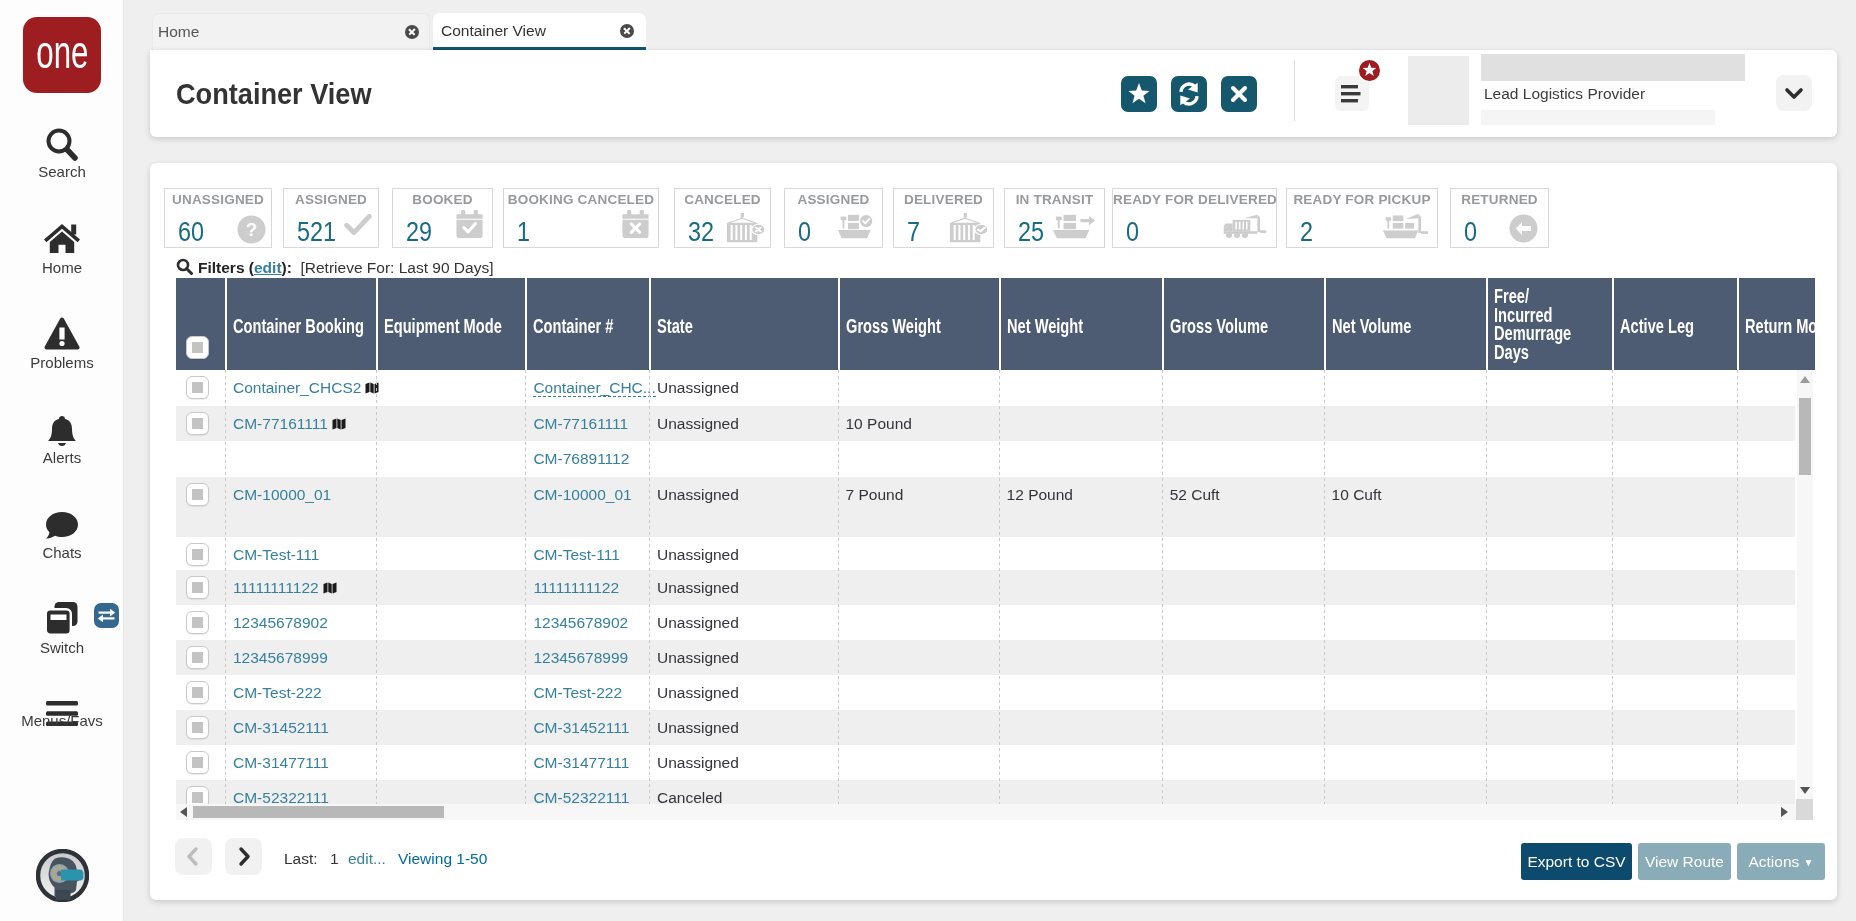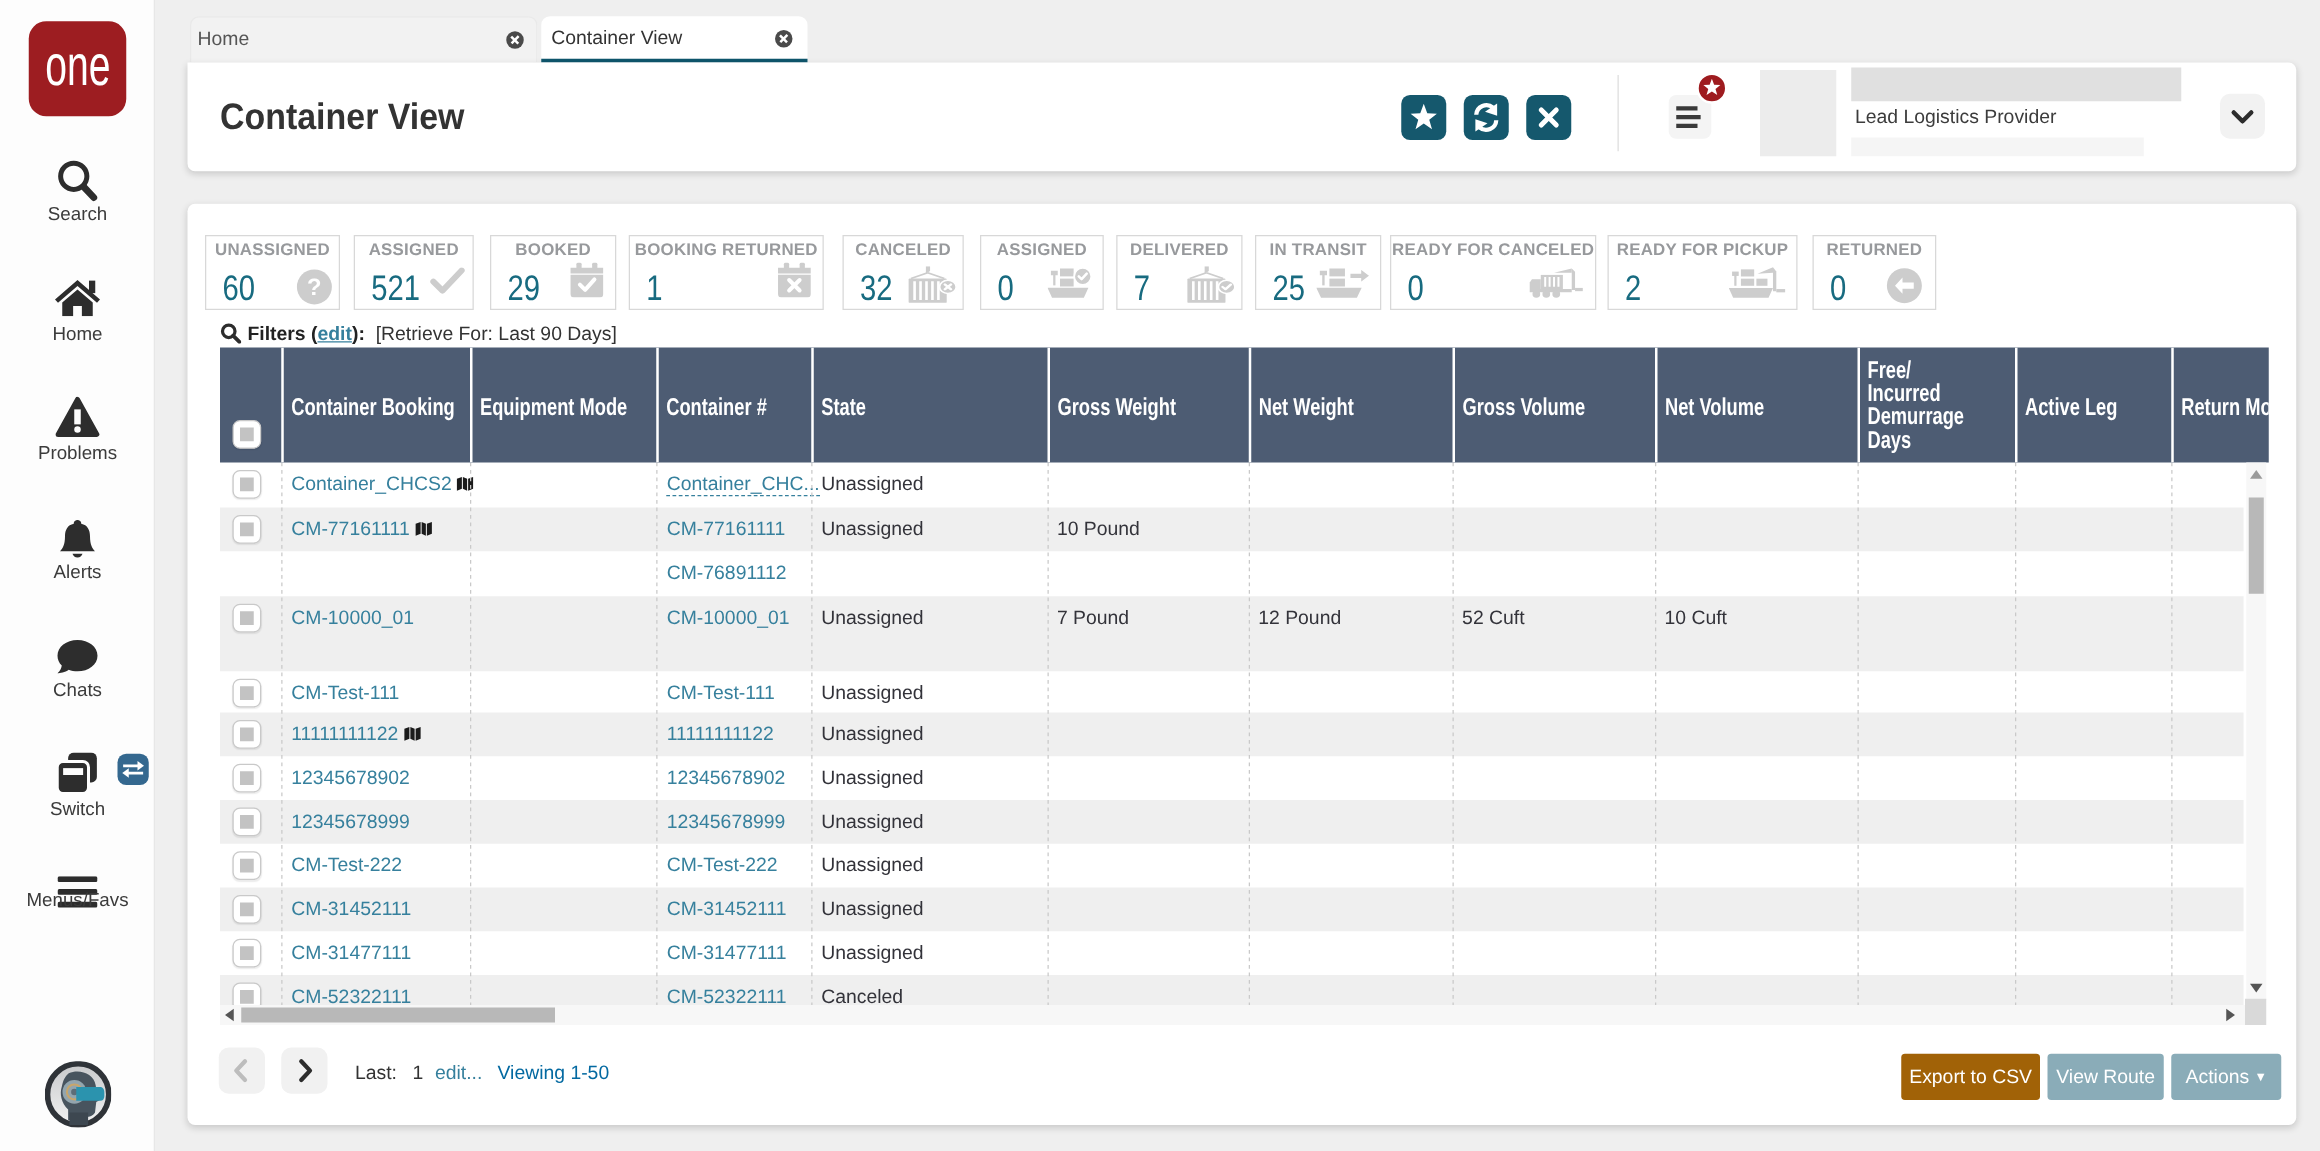--- a/index.html
+++ b/index.html
@@ -190,7 +190,7 @@
           </svg></div>
   </div>
       <div class="statcard" style="left:353px;width:156px;">
-    <div class="statlabel">BOOKING RETURNED</div>
+    <div class="statlabel">BOOKING CANCELED</div>
     <div class="statnum">1</div>
     <div class="abs" style="right:9px;bottom:9px;line-height:0;"><svg width="27" height="28" viewBox="0 0 28 30">
             <rect x="5" y="0" width="4.5" height="8" rx="1.5" fill="#cdcdcd"></rect>

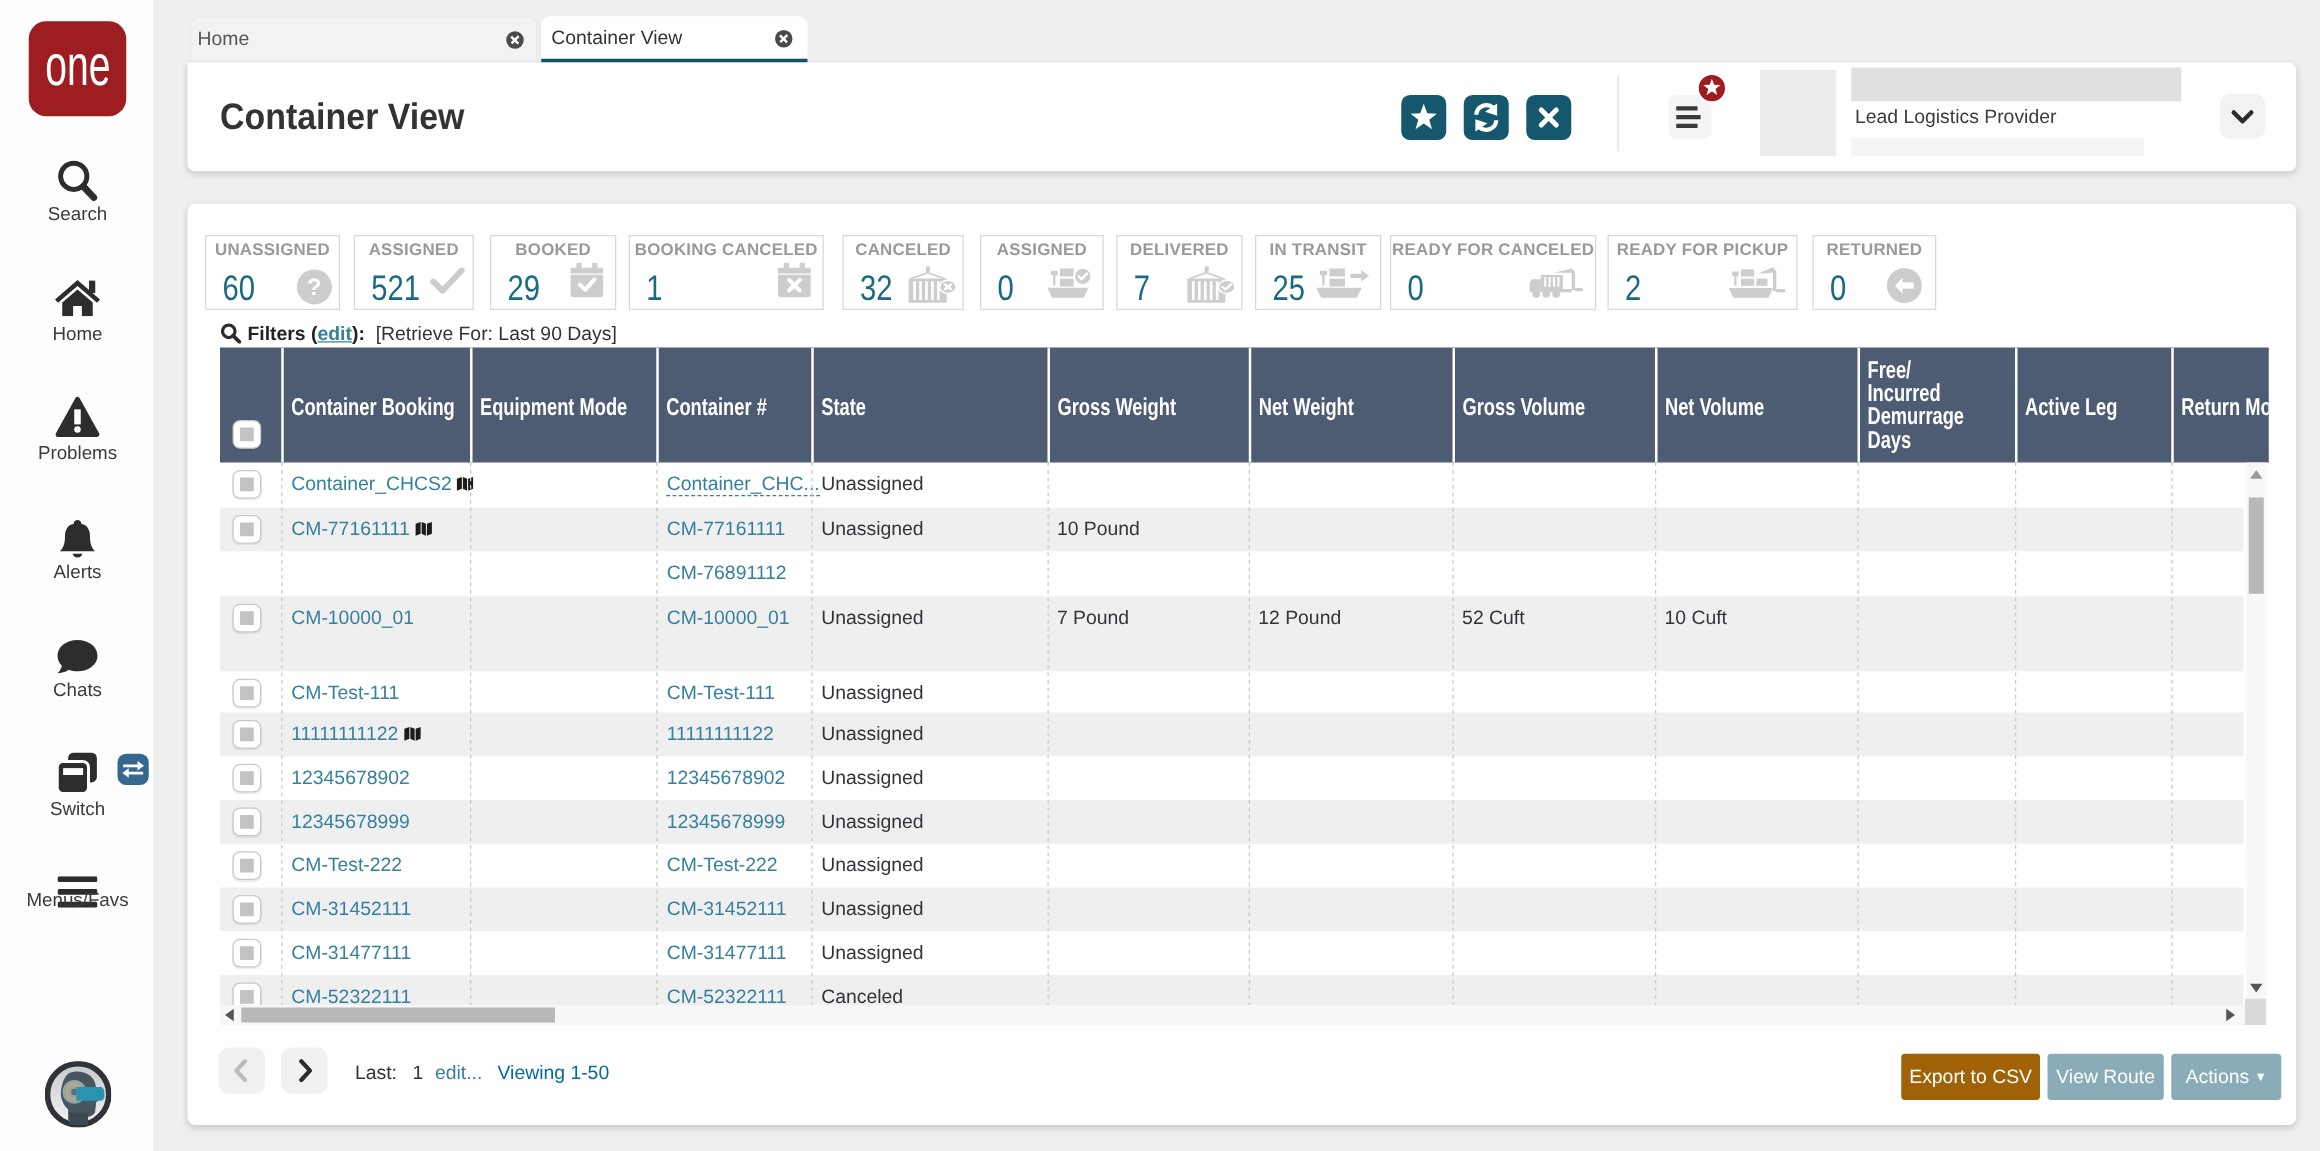--- a/index.html
+++ b/index.html
@@ -271,7 +271,7 @@
           </svg></div>
   </div>
       <div class="statcard" style="left:962px;width:165px;">
-    <div class="statlabel">READY FOR CANCELED</div>
+    <div class="statlabel">READY FOR DELIVERED</div>
     <div class="statnum">0</div>
     <div class="abs" style="right:8px;bottom:8px;line-height:0;"><svg width="46" height="26" viewBox="0 0 52 30" preserveAspectRatio="none">
             <path d="M40 2 L43 5 L43 22 L40 22 Z" fill="#cdcdcd"></path>

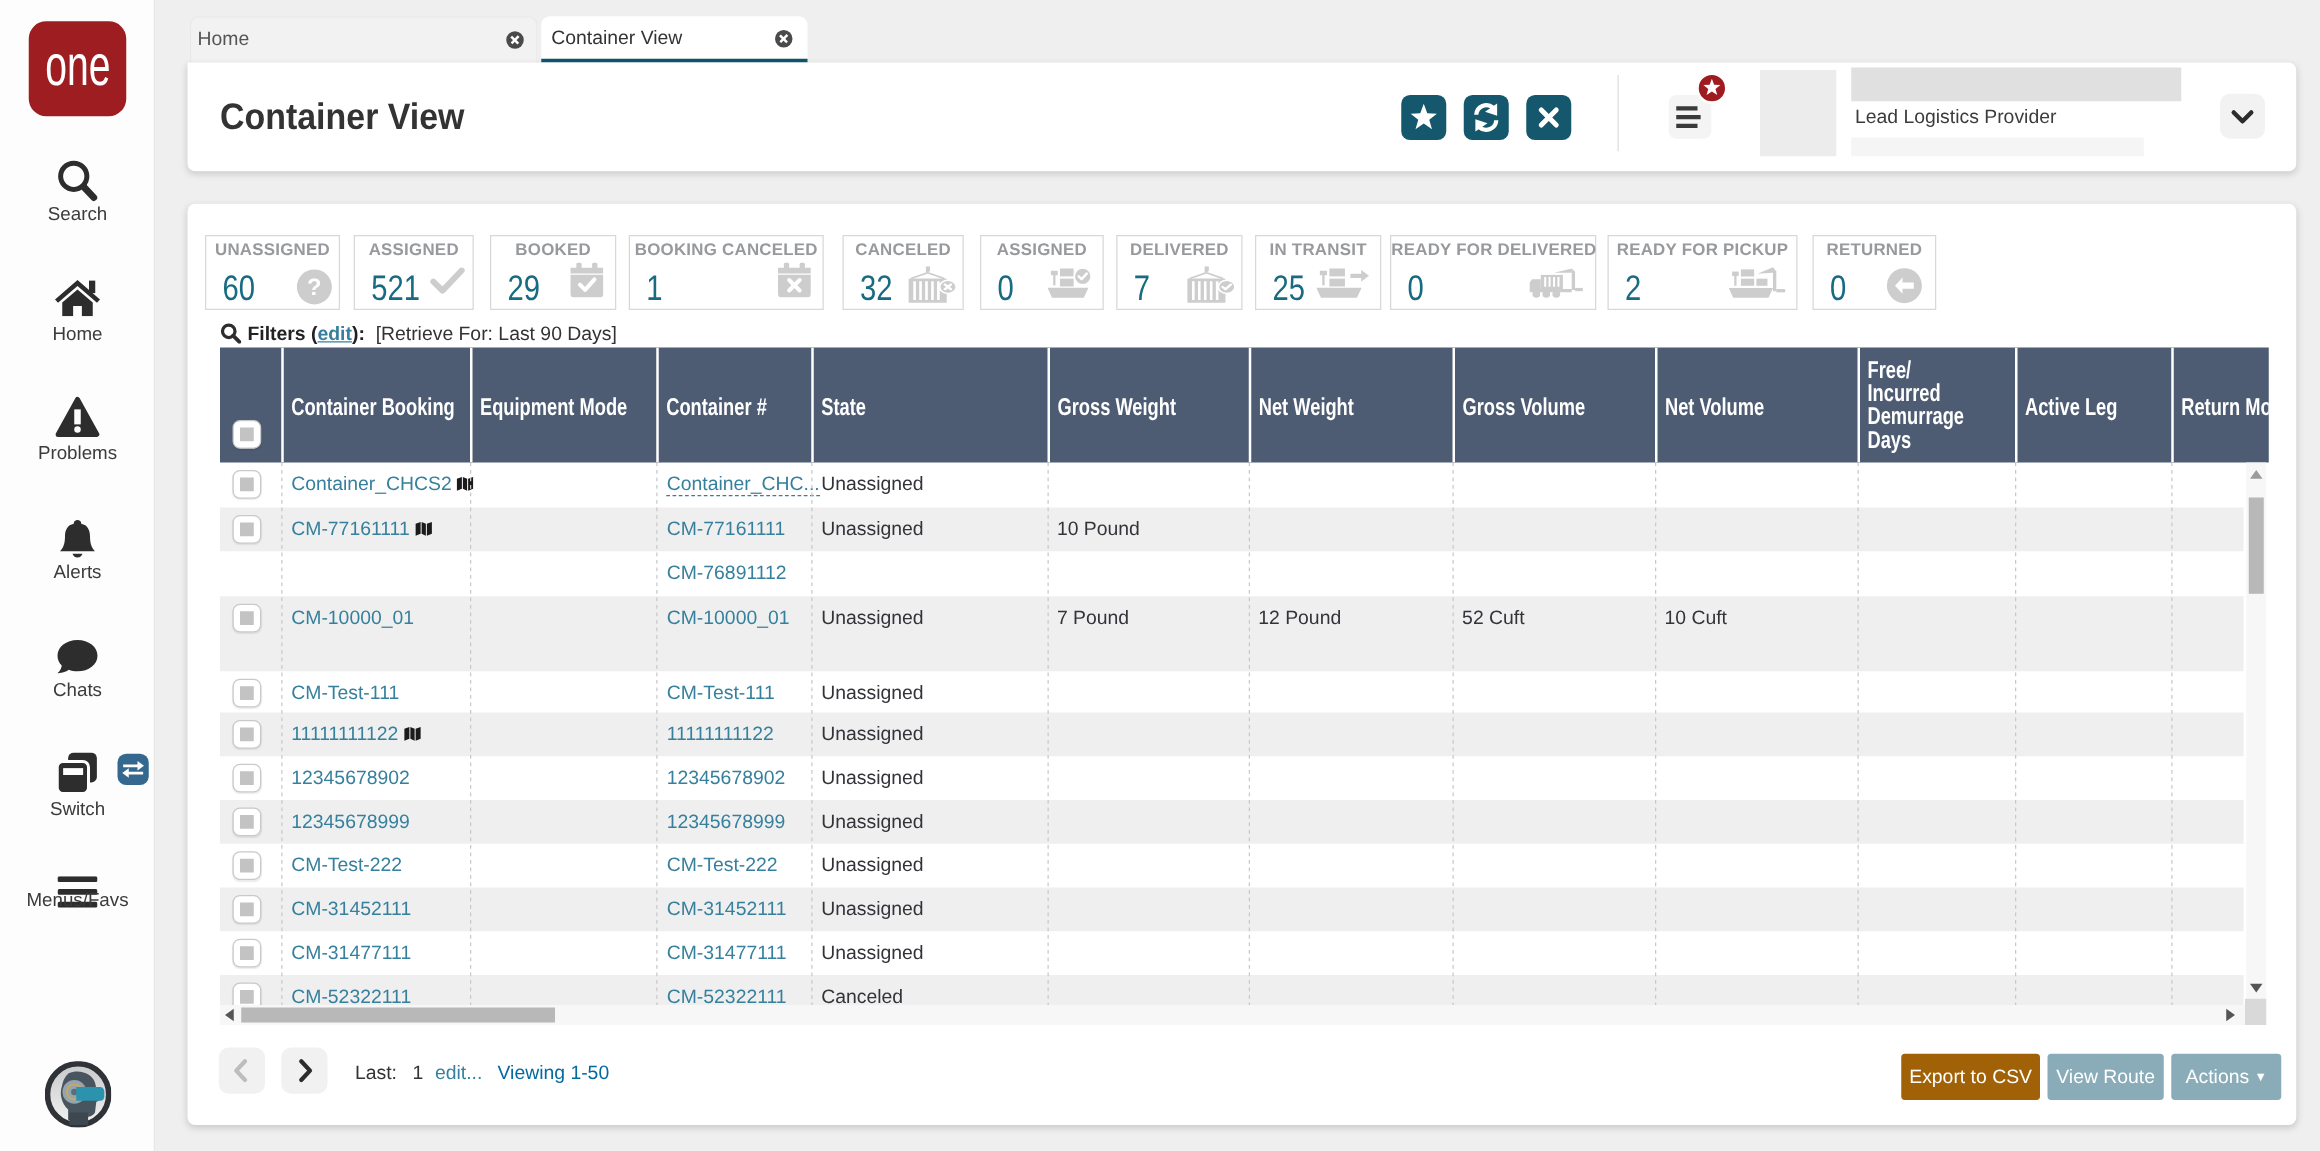--- a/index.html
+++ b/index.html
@@ -475,7 +475,7 @@
   <div class="abs" style="left:180px;top:687px;font-size:15.5px;color:#333;">1</div>
   <div class="abs link" style="left:198px;top:687px;font-size:15.5px;">edit...</div>
   <div class="abs" style="left:248px;top:687px;font-size:15.5px;color:#0369a1;">Viewing 1-50</div>
-  <div class="abs" style="left:1371px;top:680px;width:111px;height:37px;background:#a16207;border-radius:3px;color:#fff;text-align:center;line-height:37px;font-size:15.5px;">Export to CSV</div>
+  <div class="abs" style="left:1371px;top:680px;width:111px;height:37px;background:#0c4a6e;border-radius:3px;color:#fff;text-align:center;line-height:37px;font-size:15.5px;">Export to CSV</div>
   <div class="abs" style="left:1488px;top:680px;width:93px;height:37px;background:#8aacb8;border-radius:3px;color:#fff;text-align:center;line-height:37px;font-size:15.5px;">View Route</div>
   <div class="abs" style="left:1587px;top:680px;width:88px;height:37px;background:#8aacb8;border-radius:3px;color:#fff;text-align:center;line-height:37px;font-size:15.5px;">Actions <span style="font-size:10px;position:relative;top:-1px;">▼</span></div>
 </div>

